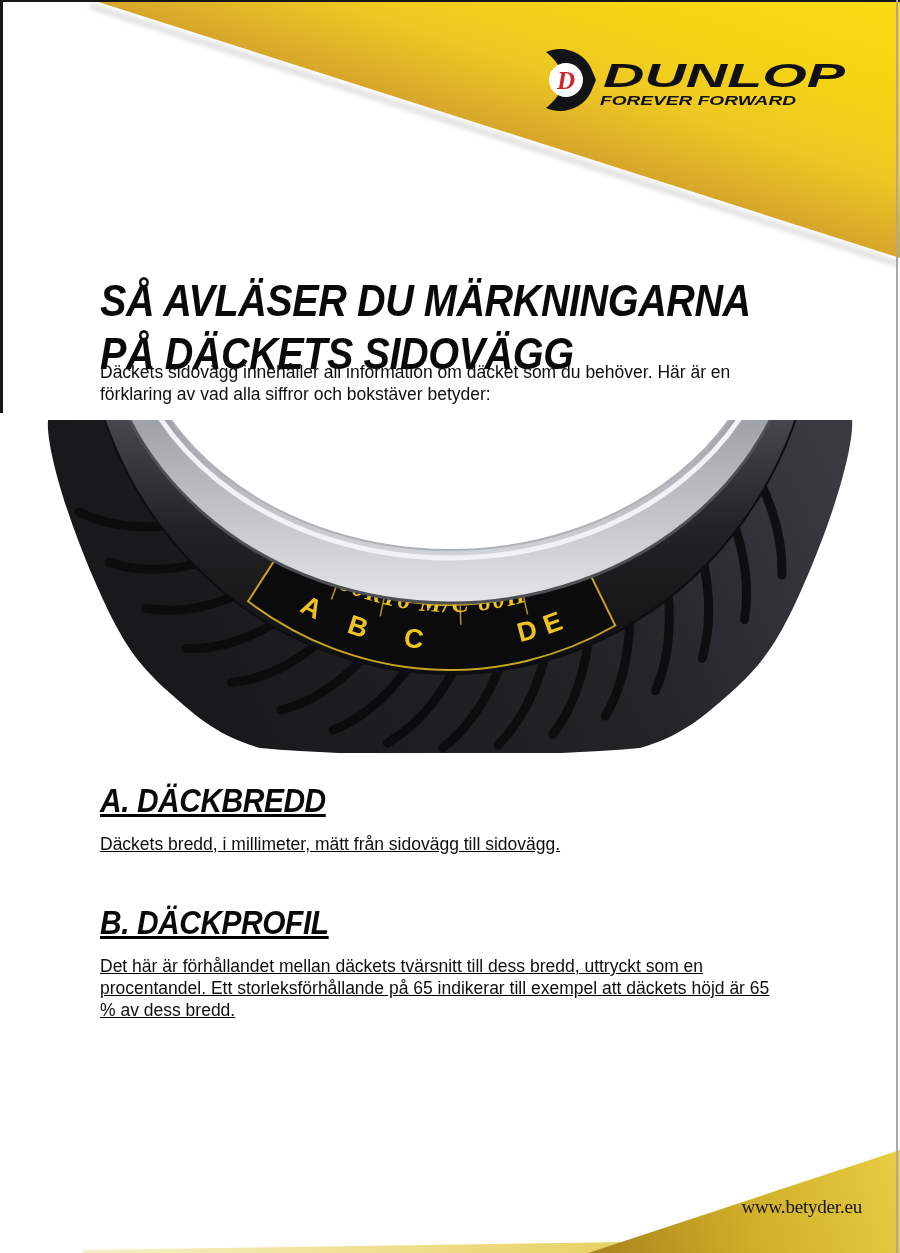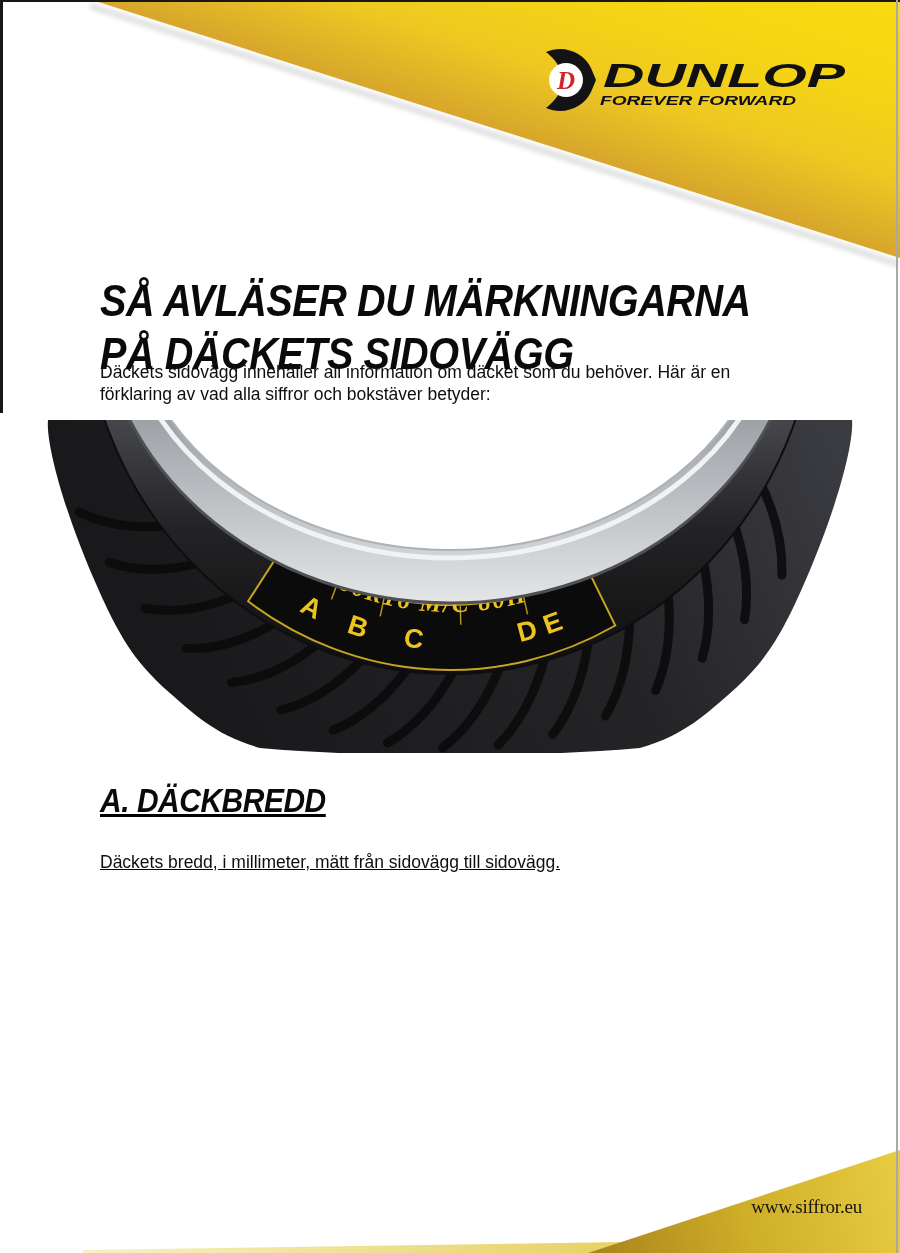--- a/index.html
+++ b/index.html
@@ -33,7 +33,7 @@
     color:#0a0a0a;letter-spacing:-0.5px;
     transform:scaleX(0.88);transform-origin:left top;
   }
-  .section p{margin:31px 0 0 0;font-size:17.5px;line-height:22px;color:#0e0e0e;}
+  .section p{margin:13px 0 0 0;font-size:17.5px;line-height:22px;color:#0e0e0e;}
   .footer-url{
     position:absolute;right:38px;top:1196px;z-index:10;
     font-family:"Liberation Serif",serif;font-size:19px;color:#14140f;letter-spacing:-0.2px;

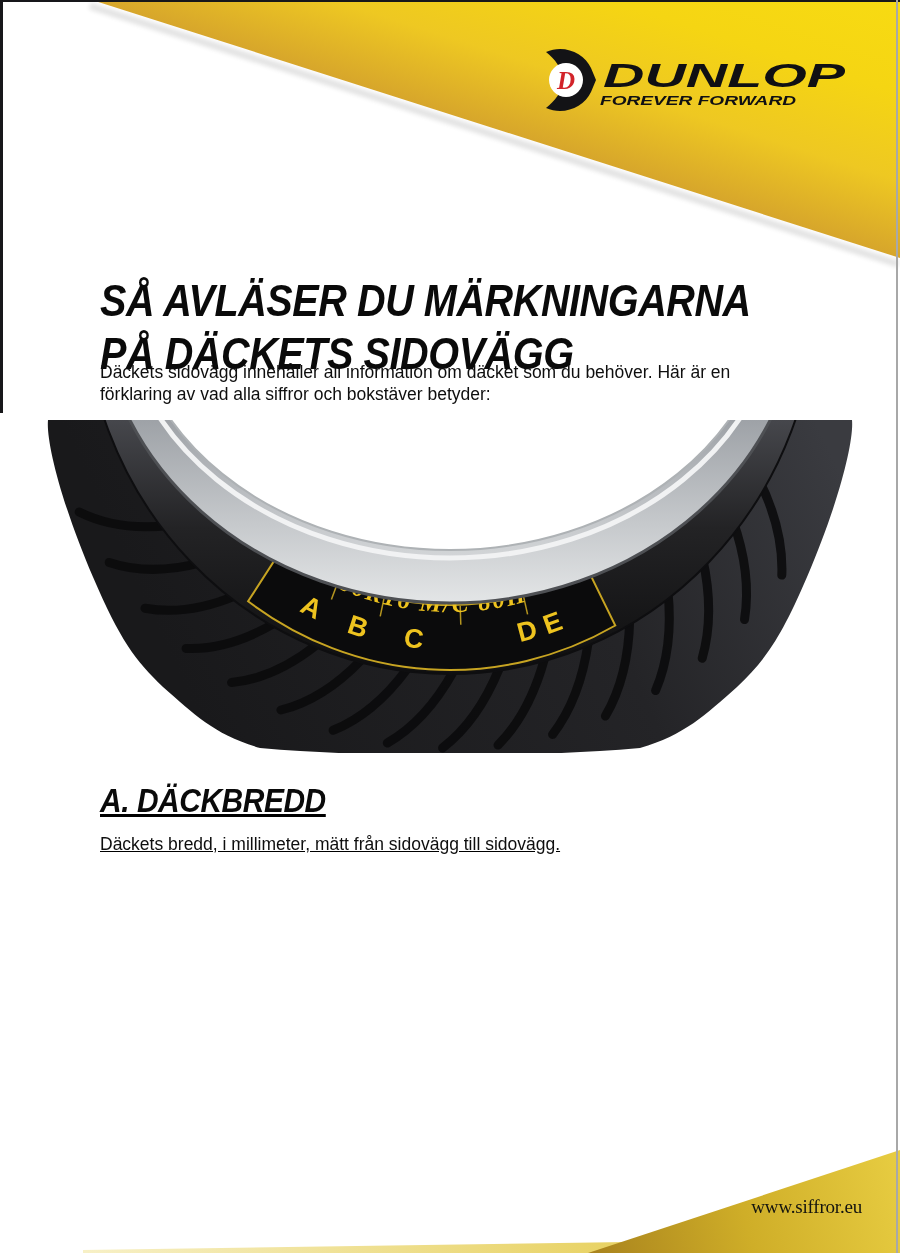--- a/index.html
+++ b/index.html
@@ -174,6 +174,12 @@
     <h2>A. DÄCKBREDD</h2>
     <p class="ml">Däckets bredd, i millimeter, mätt från sidovägg till sidovägg.</p>
   </div>
+  <div class="section sec-b">
+    <h2>B. DÄCKPROFIL</h2>
+    <p class="ml">Det här är förhållandet mellan däckets tvärsnitt till dess bredd, uttryckt som en
+procentandel. Ett storleksförhållande på 65 indikerar till exempel att däckets höjd är 65
+% av dess bredd.</p>
+  </div>
 
   <svg class="footer-svg" width="900" height="123" viewBox="0 1130 900 123">
     <defs>

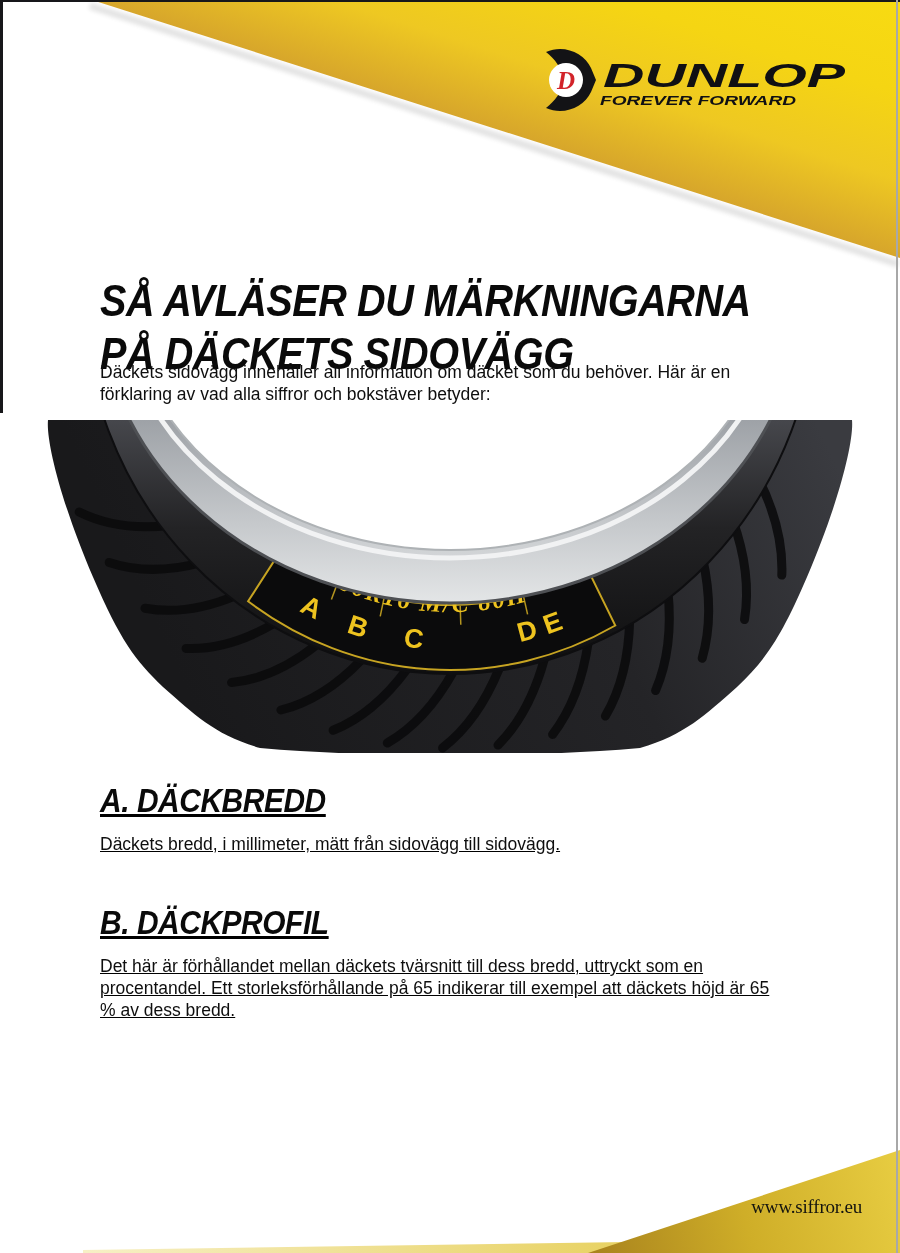--- a/index.html
+++ b/index.html
@@ -197,7 +197,7 @@
     <polygon points="588,1253 900,1150 900,1253" fill="url(#wedgeG)"></polygon>
   </svg>
 
-  <div class="footer-url">www.siffror.eu</div>
+  <div class="footer-url">www.betyder.eu</div>
 
 </div>
 

